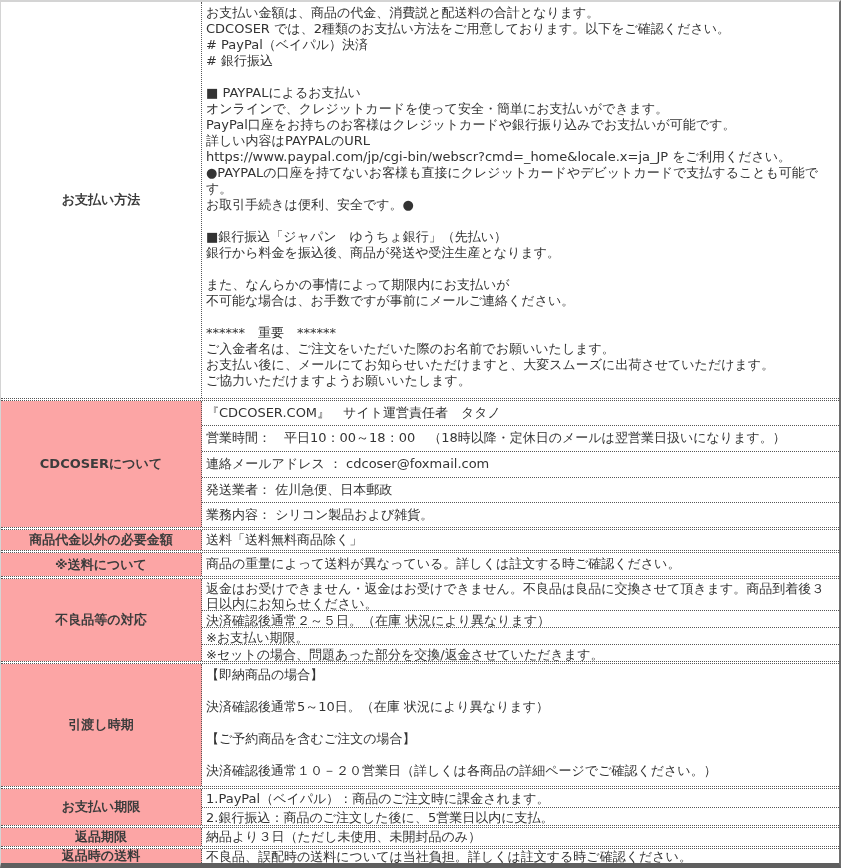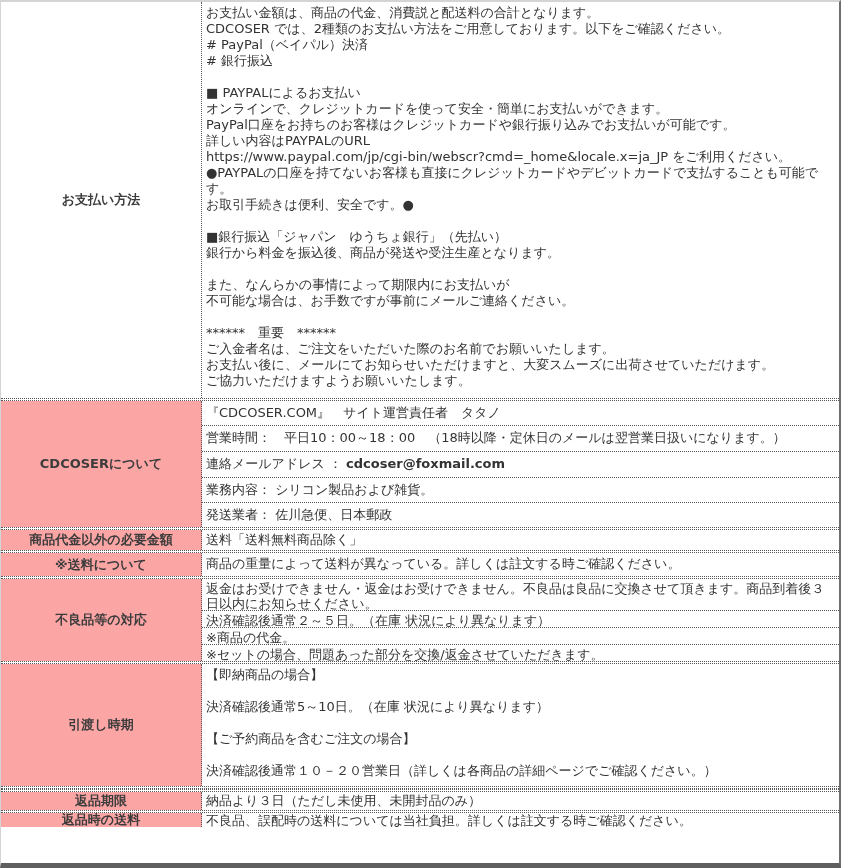--- a/index.html
+++ b/index.html
@@ -61,7 +61,7 @@
     border-top: 1px dotted #565656;
     border-bottom: 1px dotted #565656;
   }
-  .bold { font-weight: bold; margin-top: 32px; }
+  .bold { font-weight: normal; margin-top: 32px; }
 </style>
 </head>
 <body>

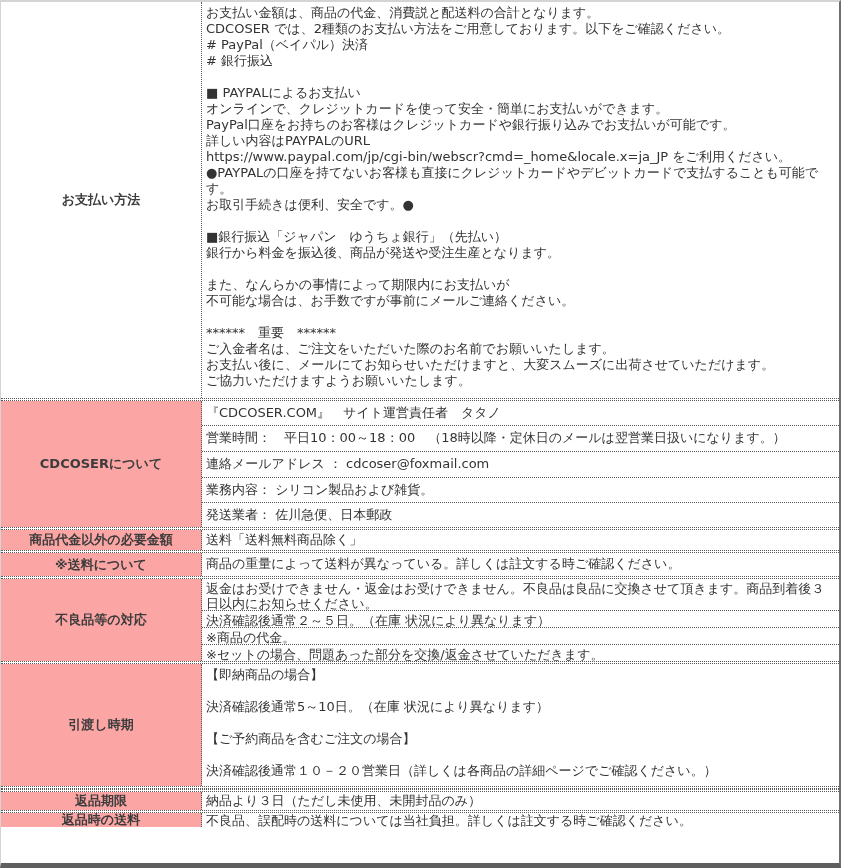--- a/index.html
+++ b/index.html
@@ -103,8 +103,8 @@
       <div class="sub" style="height:24px">『CDCOSER.COM』　サイト運営責任者　タタノ</div>
       <div class="sub" style="height:26px">営業時間：　平日10：00～18：00　（18時以降・定休日のメールは翌営業日扱いになります。）</div>
       <div class="sub" style="height:26px"><span>連絡メールアドレス ： </span><span class="bold">cdcoser@foxmail.com</span></div>
+      <div class="sub" style="height:25px">発送業者： 佐川急便、日本郵政</div>
       <div class="sub" style="height:25px">業務内容： シリコン製品および雑貨。</div>
-      <div class="sub" style="height:25px">発送業者： 佐川急便、日本郵政</div>
     </div>
   </div>
 

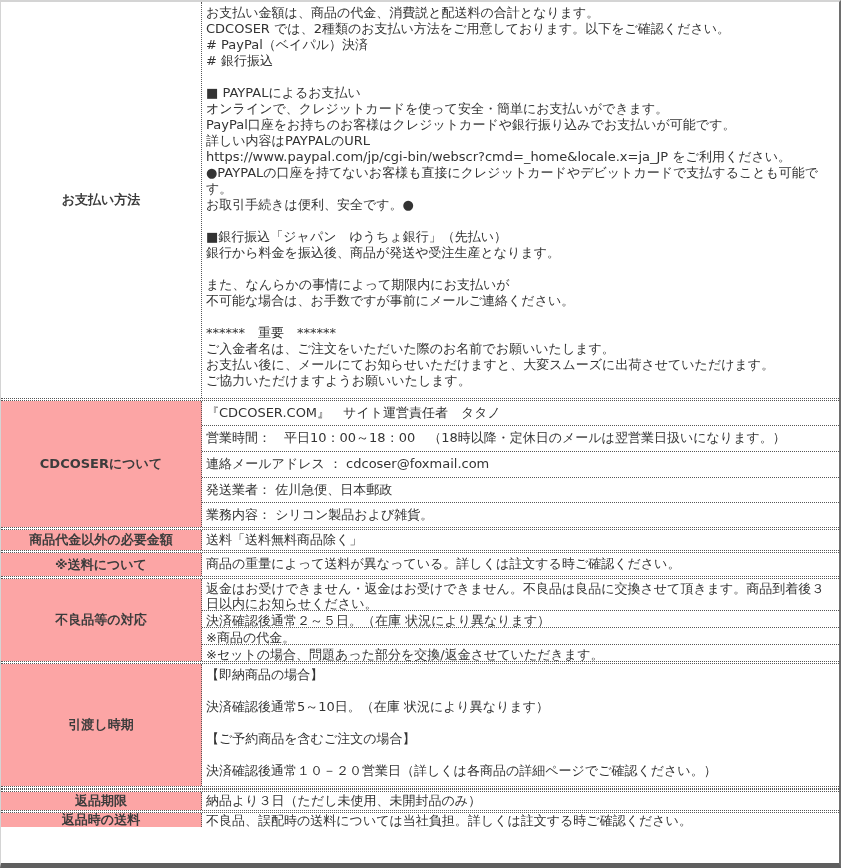--- a/index.html
+++ b/index.html
@@ -129,7 +129,7 @@
     <div class="cnt-col">
       <div class="sub sub-tight" style="height:31px">返金はお受けできません・返金はお受けできません。不良品は良品に交換させて頂きます。商品到着後３日以内にお知らせください。</div>
       <div class="sub sub-tight" style="height:17px">決済確認後通常２～５日。（在庫 状況により異なります）</div>
-      <div class="sub sub-tight" style="height:17px">※商品の代金。</div>
+      <div class="sub sub-tight" style="height:17px">※お支払い期限。</div>
       <div class="sub sub-tight" style="height:17px">※セットの場合、問題あった部分を交換/返金させていただきます。</div>
     </div>
   </div>

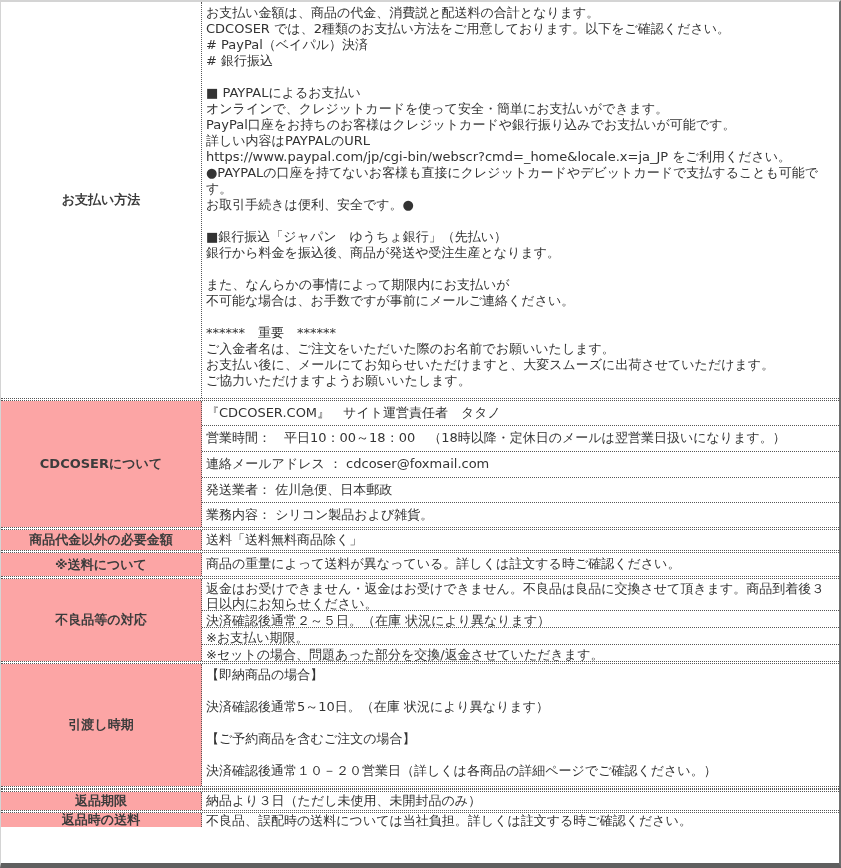--- a/index.html
+++ b/index.html
@@ -149,6 +149,13 @@
 
   <div class="sep"></div>
 
+  <div class="row" style="height:36px">
+    <div class="lbl cream">お支払い期限</div>
+    <div class="cnt-col">
+      <div class="sub sub-tight" style="height:18px">1.PayPal（ベイパル）：商品のご注文時に課金されます。</div>
+      <div class="sub sub-tight" style="height:18px">2.銀行振込：商品のご注文した後に、5営業日以内に支払。</div>
+    </div>
+  </div>
 
   <div class="sep"></div>
 

